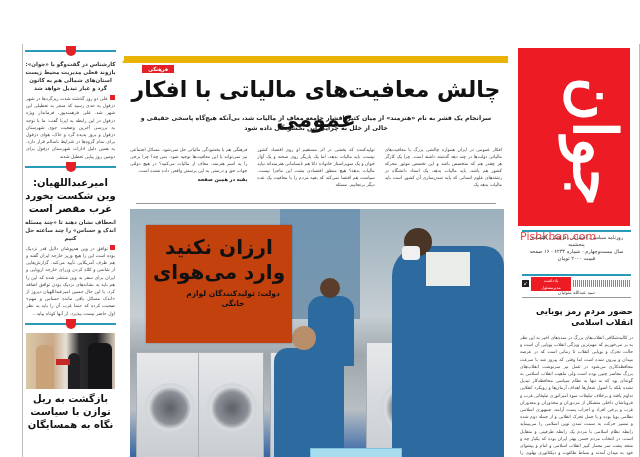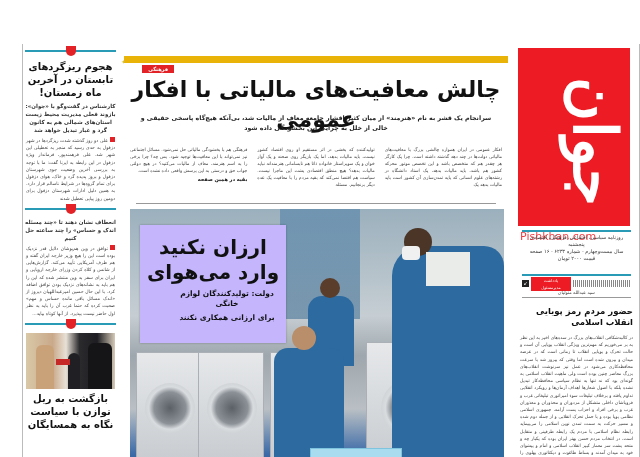--- a/index.html
+++ b/index.html
@@ -84,7 +84,6 @@
         <span class="pin"></span>
       </div>
     <div>
-      <div class="l-head">هجوم ریزگردهای تابستان در آخرین ماه زمستان!</div>
       <div class="l-kicker">کارشناس در گفت‌وگو با «جوان»: بازوند فعلی مدیریت محیط زیست استان‌های شمالی هم به کانون گرد و غبار تبدیل خواهد شد</div>
       <div class="l-body"><span class="bullet"></span><span>علی دو روز گذشته شدت ریزگردها در شهر دزفول به حدی رسید که منجر به تعطیلی این شهر شد. علی فرهمندپور، فرماندار ویژه دزفول در این رابطه به ایرنا گفت: ما با توجه به بررسی آخرین وضعیت جوی شهرستان دزفول و بروز پدیده گرد و خاک، هوای دزفول برای تمام گروه‌ها در شرایط ناسالم قرار دارد. به همین دلیل ادارات شهرستان دزفول برای دومین روز پیاپی تعطیل شدند</span></div>
     </div>

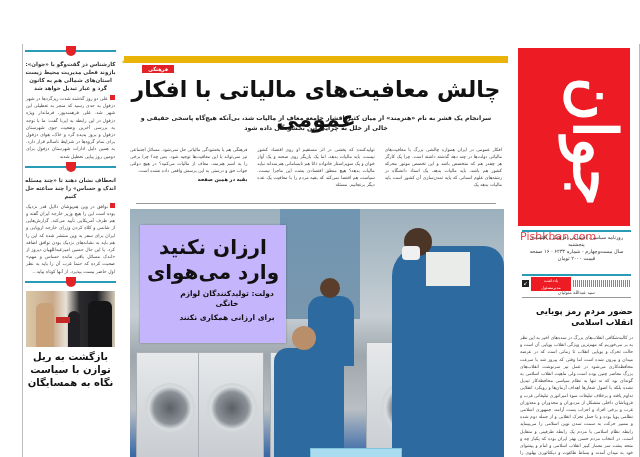--- a/index.html
+++ b/index.html
@@ -92,6 +92,7 @@
         <span class="pin"></span>
       </div>
     <div>
+      <div class="l-head">امیرعبداللهیان: وین شکست بخورد غرب مقصر است</div>
       <div class="l-kicker">انعطاف نشان دهند تا «چند مسئله اندک و حساس» را چند ساعته حل کنیم</div>
       <div class="l-body"><span class="bullet"></span><span>توافق در وین هم‌پوشان دلایل قدر نزدیک بوده است این را هیچ وزیر خارجه ایران گفته و هم طرف آمریکایی تأیید می‌کند. گزارش‌هایی از شانس و کلاه کردن وزرای خارجه اروپایی و ایران برای سفر به وین منتشر شده که این را هم باید به نشانه‌های نزدیک بودن توافق اضافه کرد. با این حال حسین امیرعبداللهیان دیروز از «اندک مسائل باقی مانده حساس و مهم» صحبت کرده که حتما غرب آن را باید به نظر اول حاضر نیست بپذیرد. از آنها کوتاه بیاید...</span></div>
     </div>

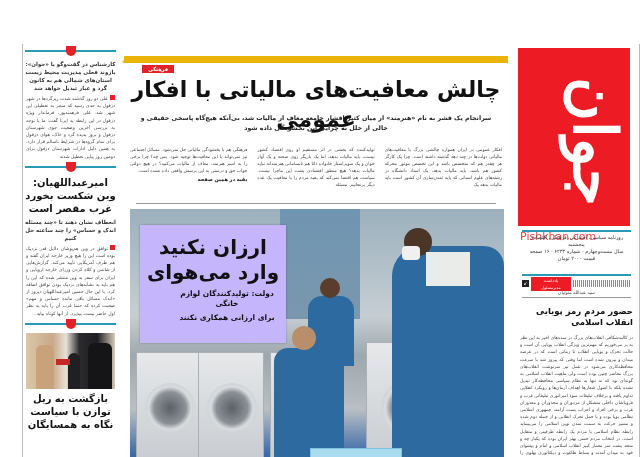--- a/index.html
+++ b/index.html
@@ -53,7 +53,7 @@
   .basket { position: absolute; left: 180px; bottom: 0; width: 92px; height: 28px; background: #a8dcee; border: 1px solid #7fc4de; }
   .wire { position: absolute; left: 322px; bottom: 14px; width: 3px; height: 60px; background: #c62828; }
 
-  .overlay { position: absolute; top: 16px; left: 10px; width: 146px; height: 118px; background: #c4b5fd; box-shadow: 0 0 2px rgba(0,0,0,.3); text-align: center; padding-top: 10px; }
+  .overlay { position: absolute; top: 16px; left: 16px; width: 146px; height: 118px; background: #c2410c; box-shadow: 0 0 2px rgba(0,0,0,.3); text-align: center; padding-top: 10px; }
   .ov-title { font-size: 20px; font-weight: bold; line-height: 25px; color: #111; }
   .ov-sub { font-size: 7.5px; font-weight: bold; line-height: 10px; margin-top: 4px; color: #111; padding-left: 28px; }
 

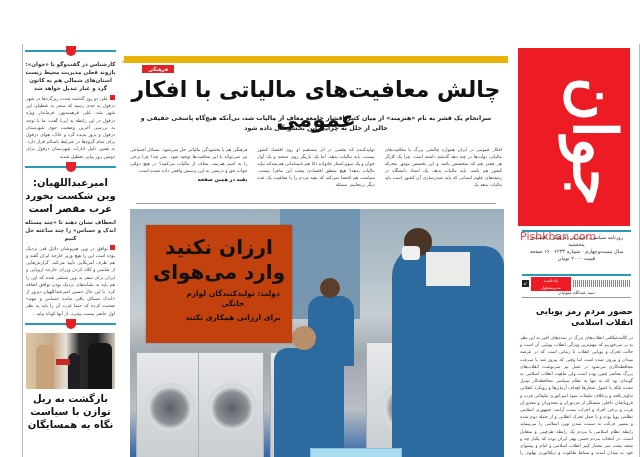--- a/index.html
+++ b/index.html
@@ -160,7 +160,6 @@
         <div class="ov-title">ارزان نکنید</div>
         <div class="ov-title">وارد می‌هوای</div>
         <div class="ov-sub">دولت: تولیدکنندگان لوازم خانگی</div>
-        <div class="ov-sub">برای ارزانی همکاری نکنند</div>
       </div>
     </div>
   </div>

